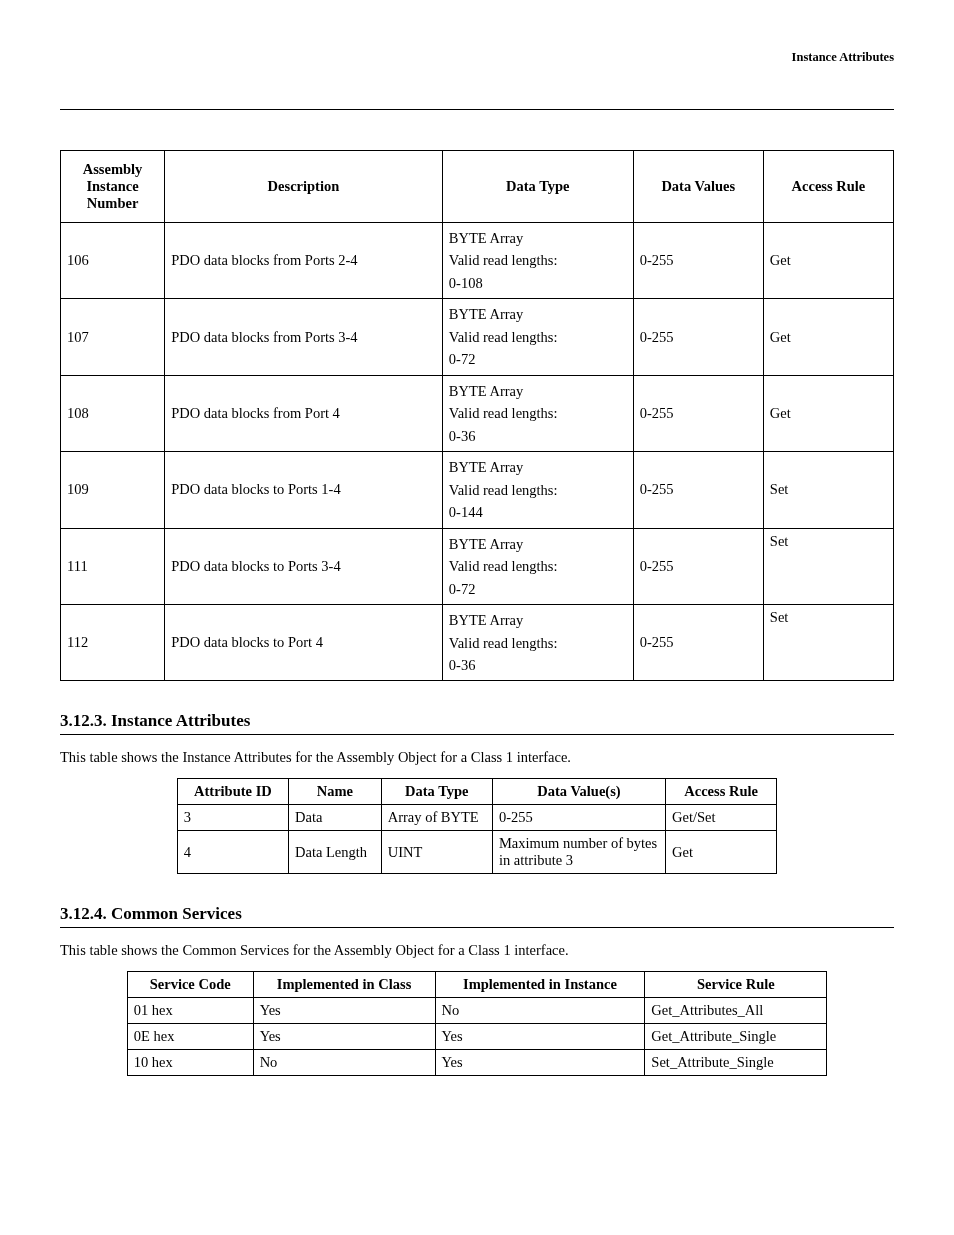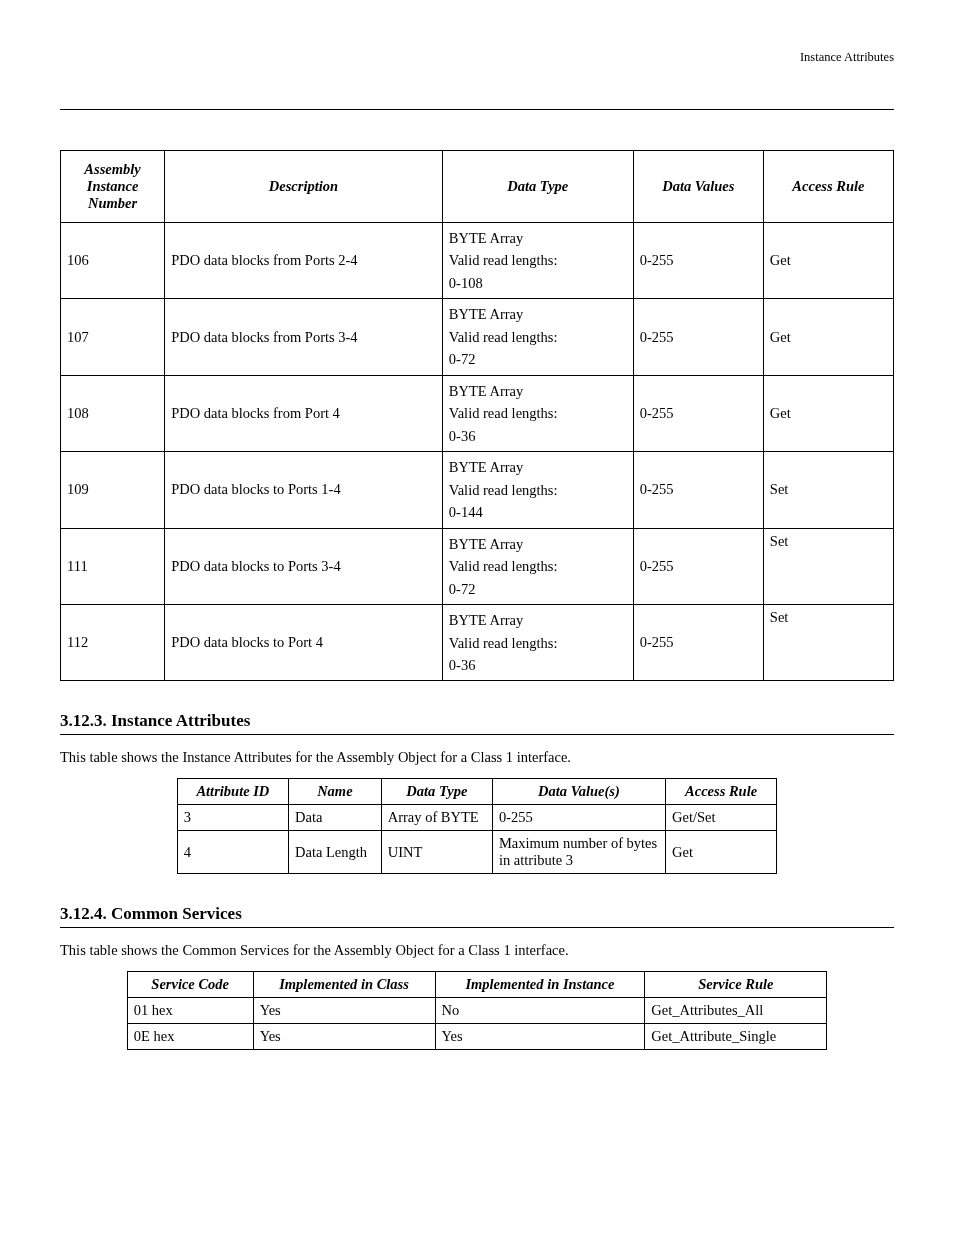--- a/index.html
+++ b/index.html
@@ -14,7 +14,7 @@
   }
   .header-right {
     text-align: right;
-    font-weight: normal;
+    font-weight: bold;
     font-size: 12.5px;
     padding-bottom: 4px;
     margin-bottom: 40px;

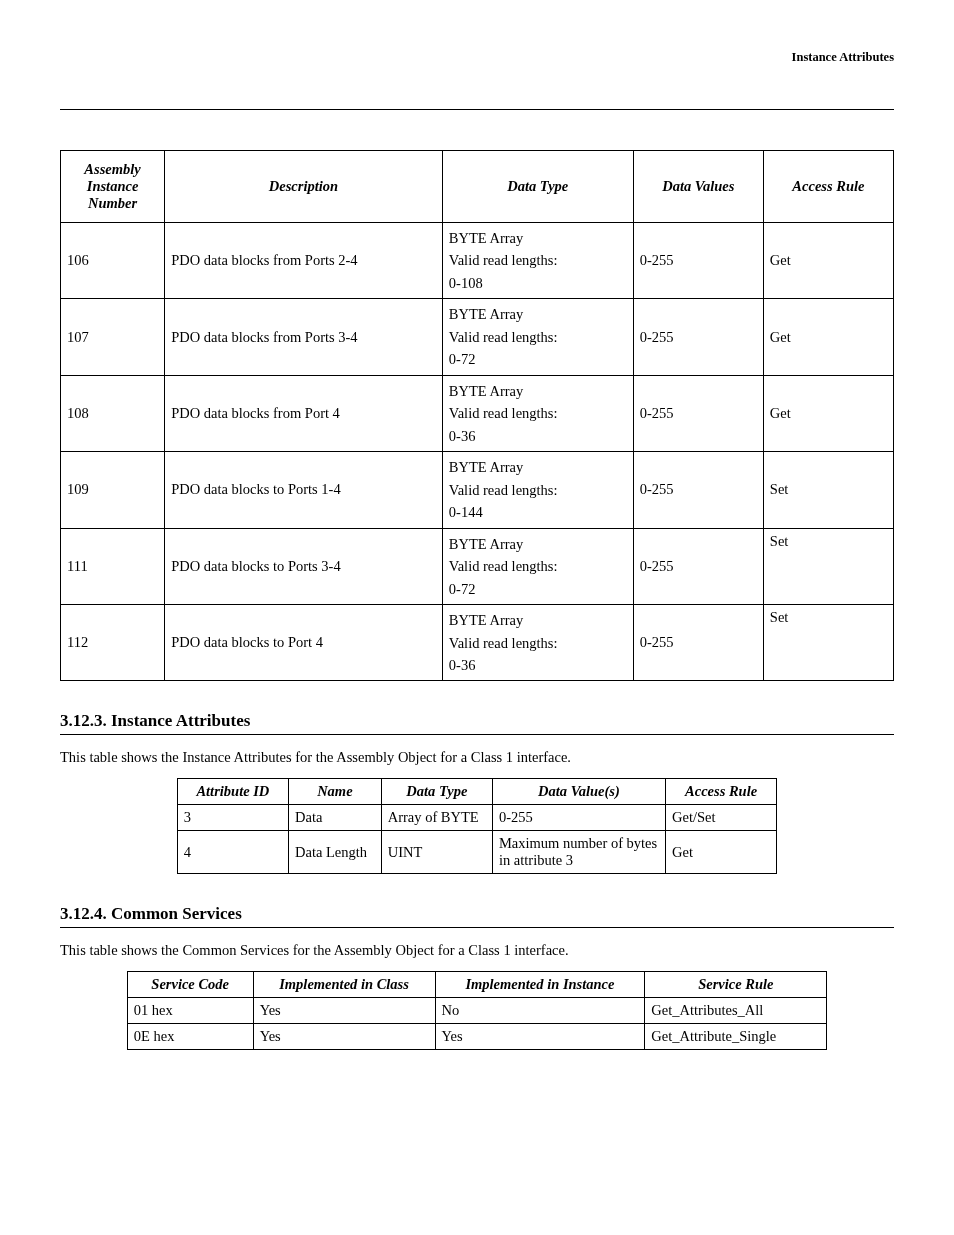--- a/index.html
+++ b/index.html
@@ -46,7 +46,7 @@
     text-align: left;
     vertical-align: middle;
   }
-  th { font-weight: bold; text-align: center; font-style: italic; }
+  th { font-weight: bold; text-align: center; }
   .t1 th { padding-top: 10px; padding-bottom: 10px;}
   .dt-cell { line-height: 1.55; }
 </style>

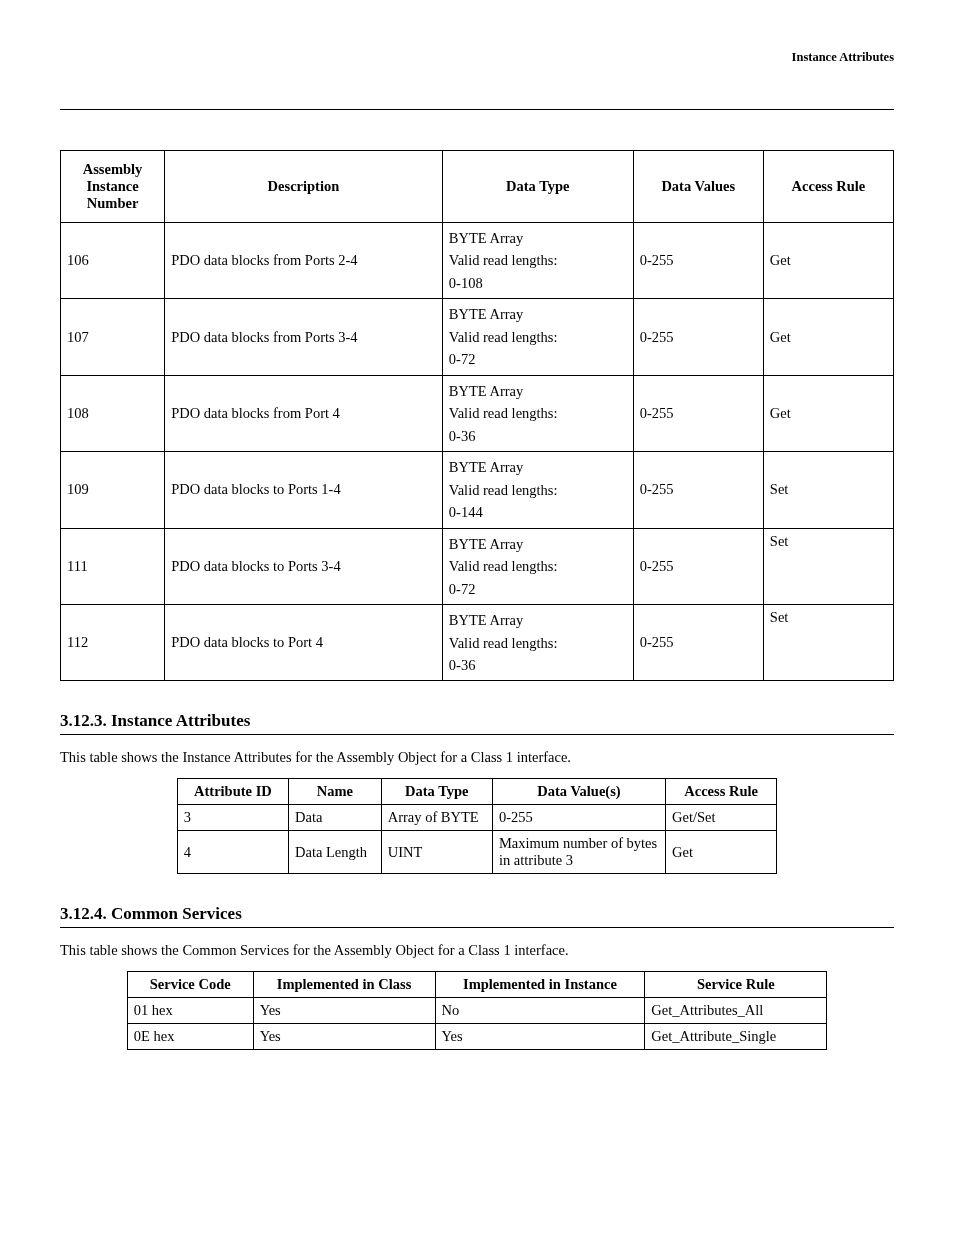--- a/index.html
+++ b/index.html
@@ -168,6 +168,12 @@
         <td>Yes</td>
         <td>Get_Attribute_Single</td>
       </tr>
+      <tr>
+        <td>10 hex</td>
+        <td>No</td>
+        <td>Yes</td>
+        <td>Set_Attribute_Single</td>
+      </tr>
     </tbody>
 </table>
 

